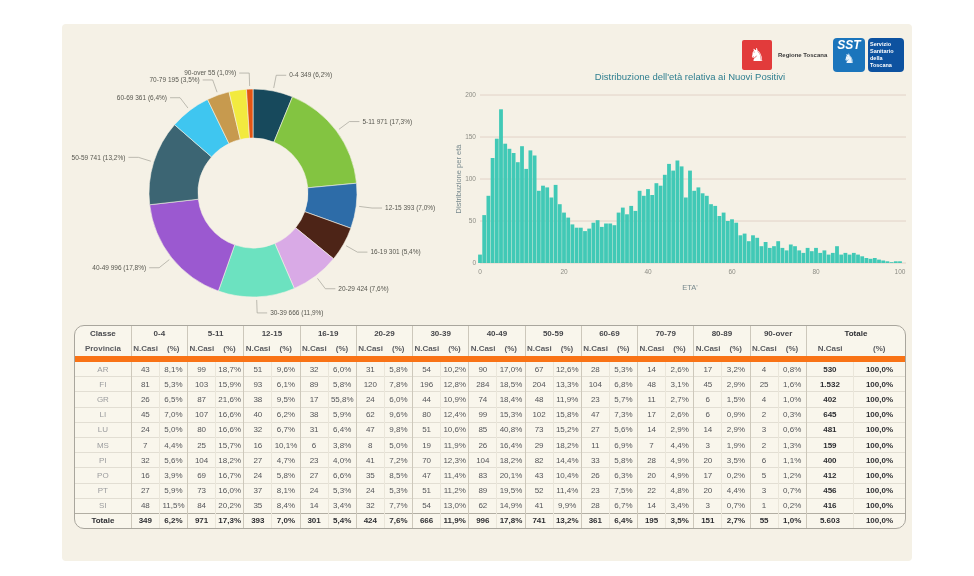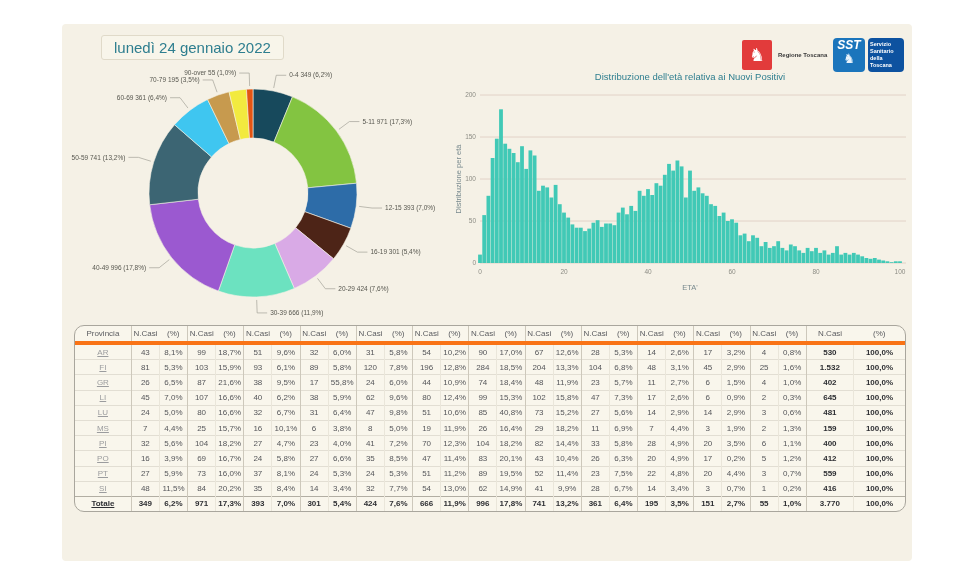--- a/index.html
+++ b/index.html
@@ -46,7 +46,6 @@
 <div class="stage">
   <div class="canvas"></div>
 
-  <div class="date-box">lunedì 24 gennaio 2022</div>
 
   <div class="regione-logo">
     <div class="regione-square">♞</div>

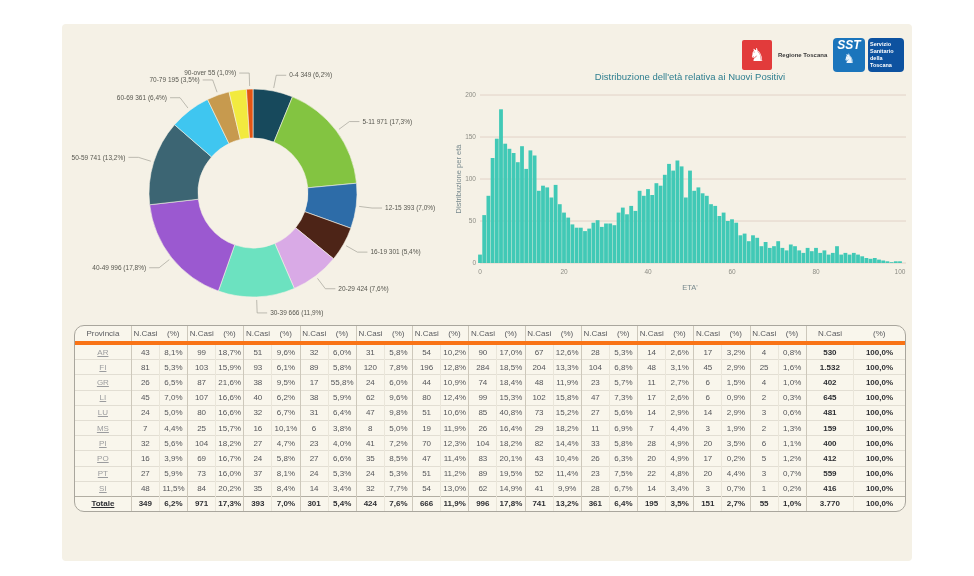--- a/index.html
+++ b/index.html
@@ -250,6 +250,22 @@
           <col style="width:51px">
         </colgroup>
       <thead>
+          <tr>
+            <th>Classe</th>
+            <th colspan="2" class="grp">0-4</th>
+            <th colspan="2" class="grp">5-11</th>
+            <th colspan="2" class="grp">12-15</th>
+            <th colspan="2" class="grp">16-19</th>
+            <th colspan="2" class="grp">20-29</th>
+            <th colspan="2" class="grp">30-39</th>
+            <th colspan="2" class="grp">40-49</th>
+            <th colspan="2" class="grp">50-59</th>
+            <th colspan="2" class="grp">60-69</th>
+            <th colspan="2" class="grp">70-79</th>
+            <th colspan="2" class="grp">80-89</th>
+            <th colspan="2" class="grp">90-over</th>
+            <th colspan="2" class="grp tot">Totale</th>
+          </tr>
           <tr class="sub">
             <th>Provincia</th>
             <th class="grp">N.Casi</th>

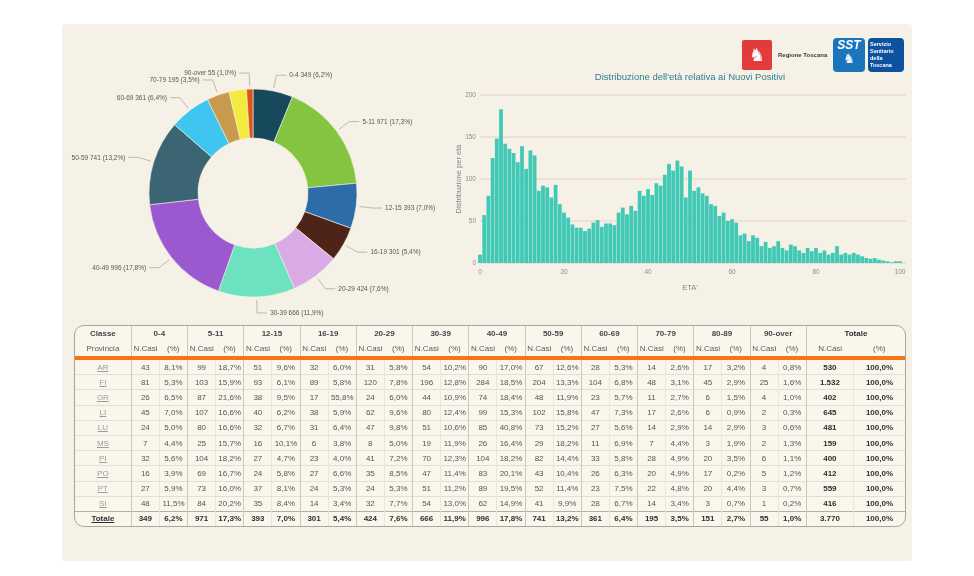--- a/index.html
+++ b/index.html
@@ -32,7 +32,7 @@
     background:#f9f6ec;overflow:hidden;}
   table{width:100%;border-collapse:collapse;table-layout:fixed;font-size:8px;color:#55565a;}
   th{font-weight:bold;color:#46474b;padding:3px 0;text-align:center;}
-  thead tr.sub th{font-weight:normal;color:#5a5b5f;border-bottom:4px solid #f97316;}
+  thead tr.sub th{font-weight:bold;color:#5a5b5f;border-bottom:6px solid #f97316;}
   td{text-align:center;padding:2.6px 0;border-top:1px solid #e2ded3;}
   td.grp,th.grp{border-left:1px solid #cdc8bb;}
   td.sub2{border-left:1px solid #eae6da;}

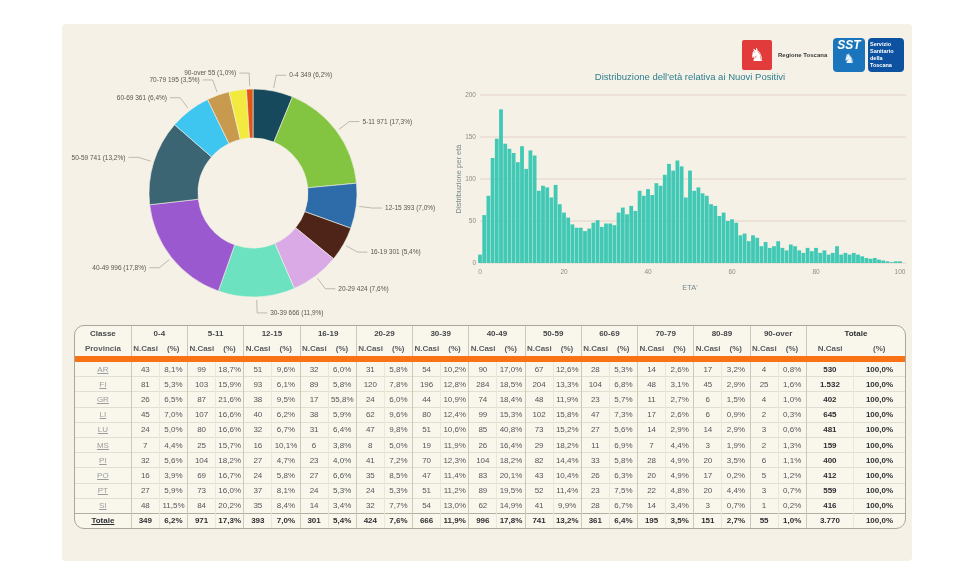--- a/index.html
+++ b/index.html
@@ -36,7 +36,7 @@
   td{text-align:center;padding:2.6px 0;border-top:1px solid #e2ded3;}
   td.grp,th.grp{border-left:1px solid #cdc8bb;}
   td.sub2{border-left:1px solid #eae6da;}
-  td.prov{color:#9b9c9e;text-decoration:underline;}
+  td.prov{color:#9b9c9e;}
   td.tot,th.tot{font-weight:bold;color:#2e2f33;}
   tr.totrow td{border-top:1px solid #b2aea3;font-weight:bold;color:#2e2f33;}
 </style>

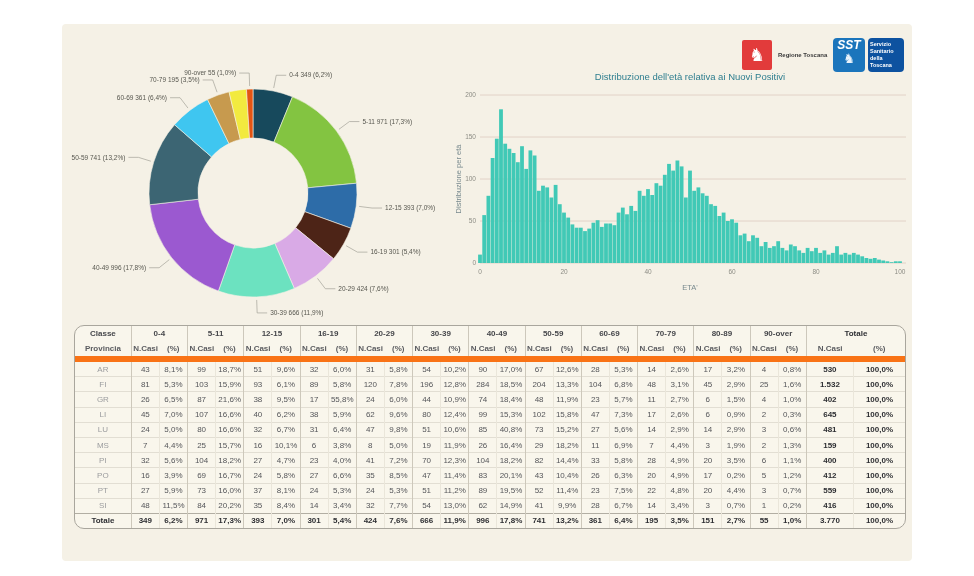--- a/index.html
+++ b/index.html
@@ -555,7 +555,7 @@
             <td class="sub2">4,4%</td>
             <td class="grp">3</td>
             <td class="sub2">0,7%</td>
-            <td class="grp tot">559</td>
+            <td class="grp tot">456</td>
             <td class="sub2 tot">100,0%</td>
           </tr>
           <tr class="">

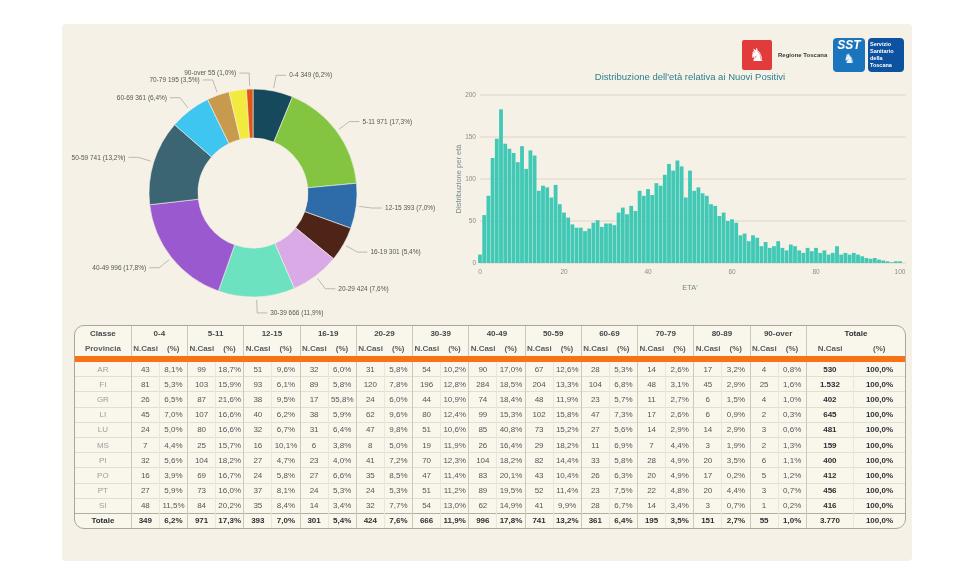--- a/index.html
+++ b/index.html
@@ -613,7 +613,7 @@
             <td class="sub2">2,7%</td>
             <td class="grp">55</td>
             <td class="sub2">1,0%</td>
-            <td class="grp tot">3.770</td>
+            <td class="grp tot">5.603</td>
             <td class="sub2 tot">100,0%</td>
           </tr>
         </tbody>

